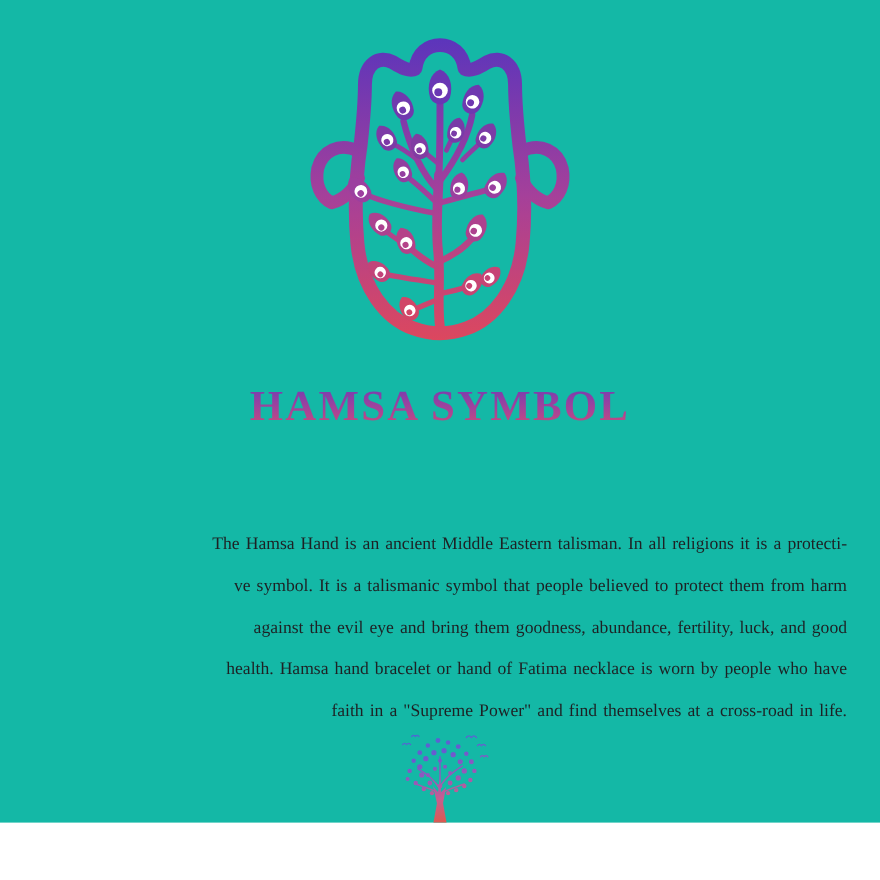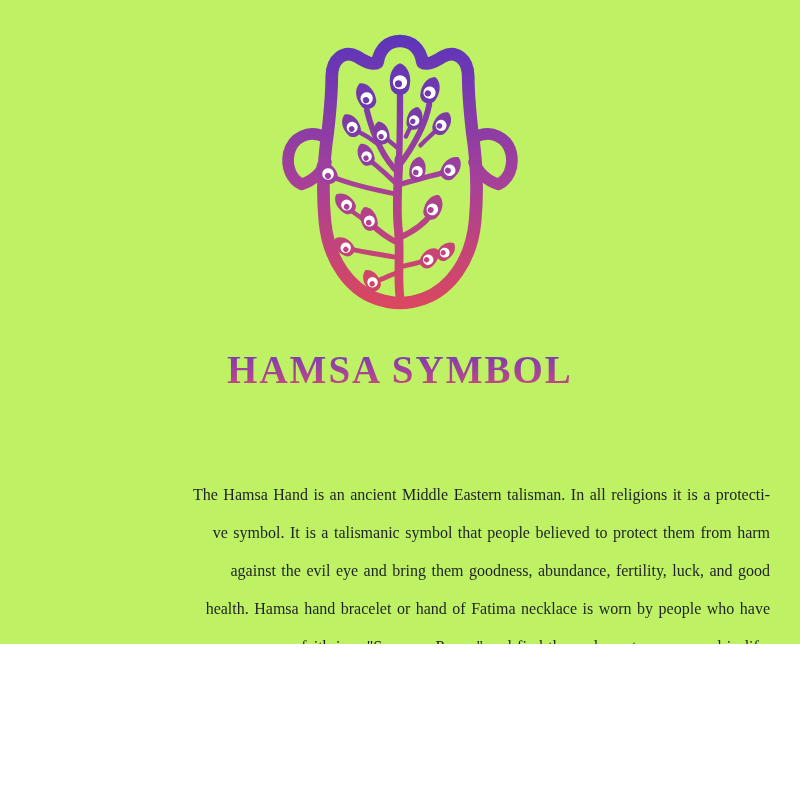--- a/index.html
+++ b/index.html
@@ -4,7 +4,7 @@
 <style>
   html,body{margin:0;padding:0;background:#ffffff;}
   .canvas{
-    position:relative;width:800px;height:644px;background:#bef264;
+    position:relative;width:800px;height:748px;background:#14b8a6;
     font-family:"Liberation Sans",sans-serif;overflow:hidden;
   }
   .hamsa-wrap{position:absolute;top:36px;left:0;width:100%;display:flex;justify-content:center;}

